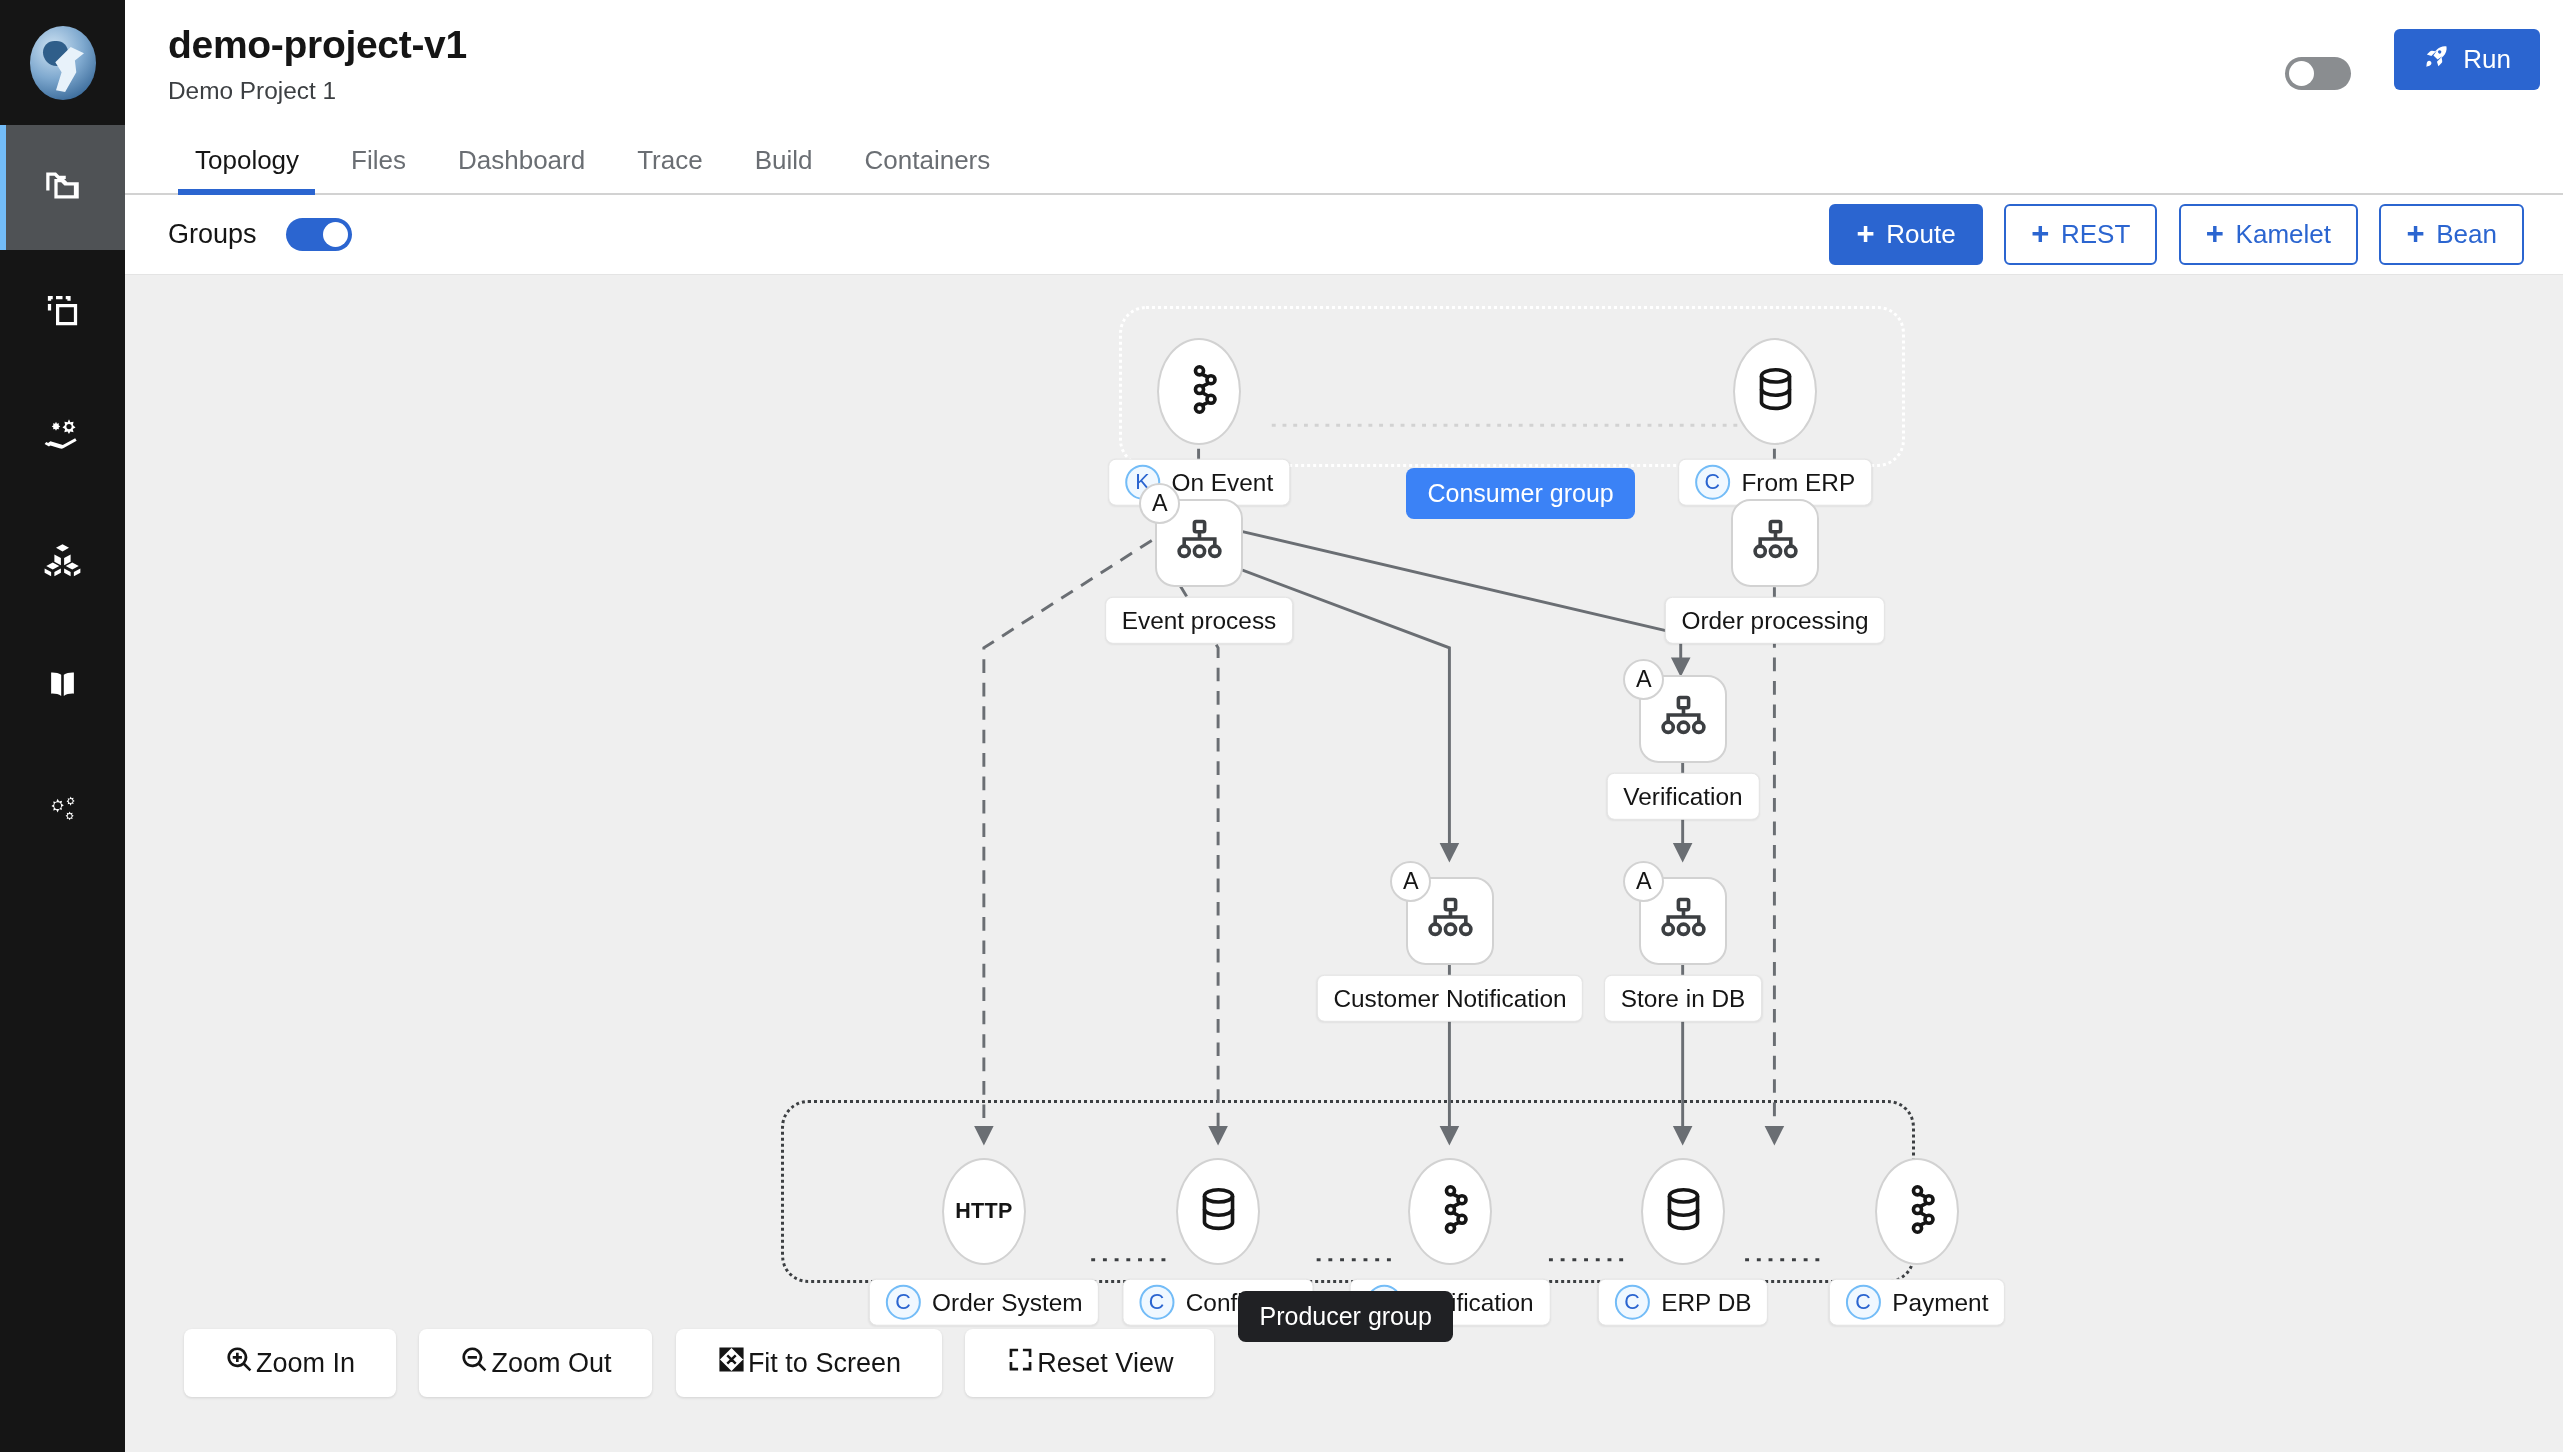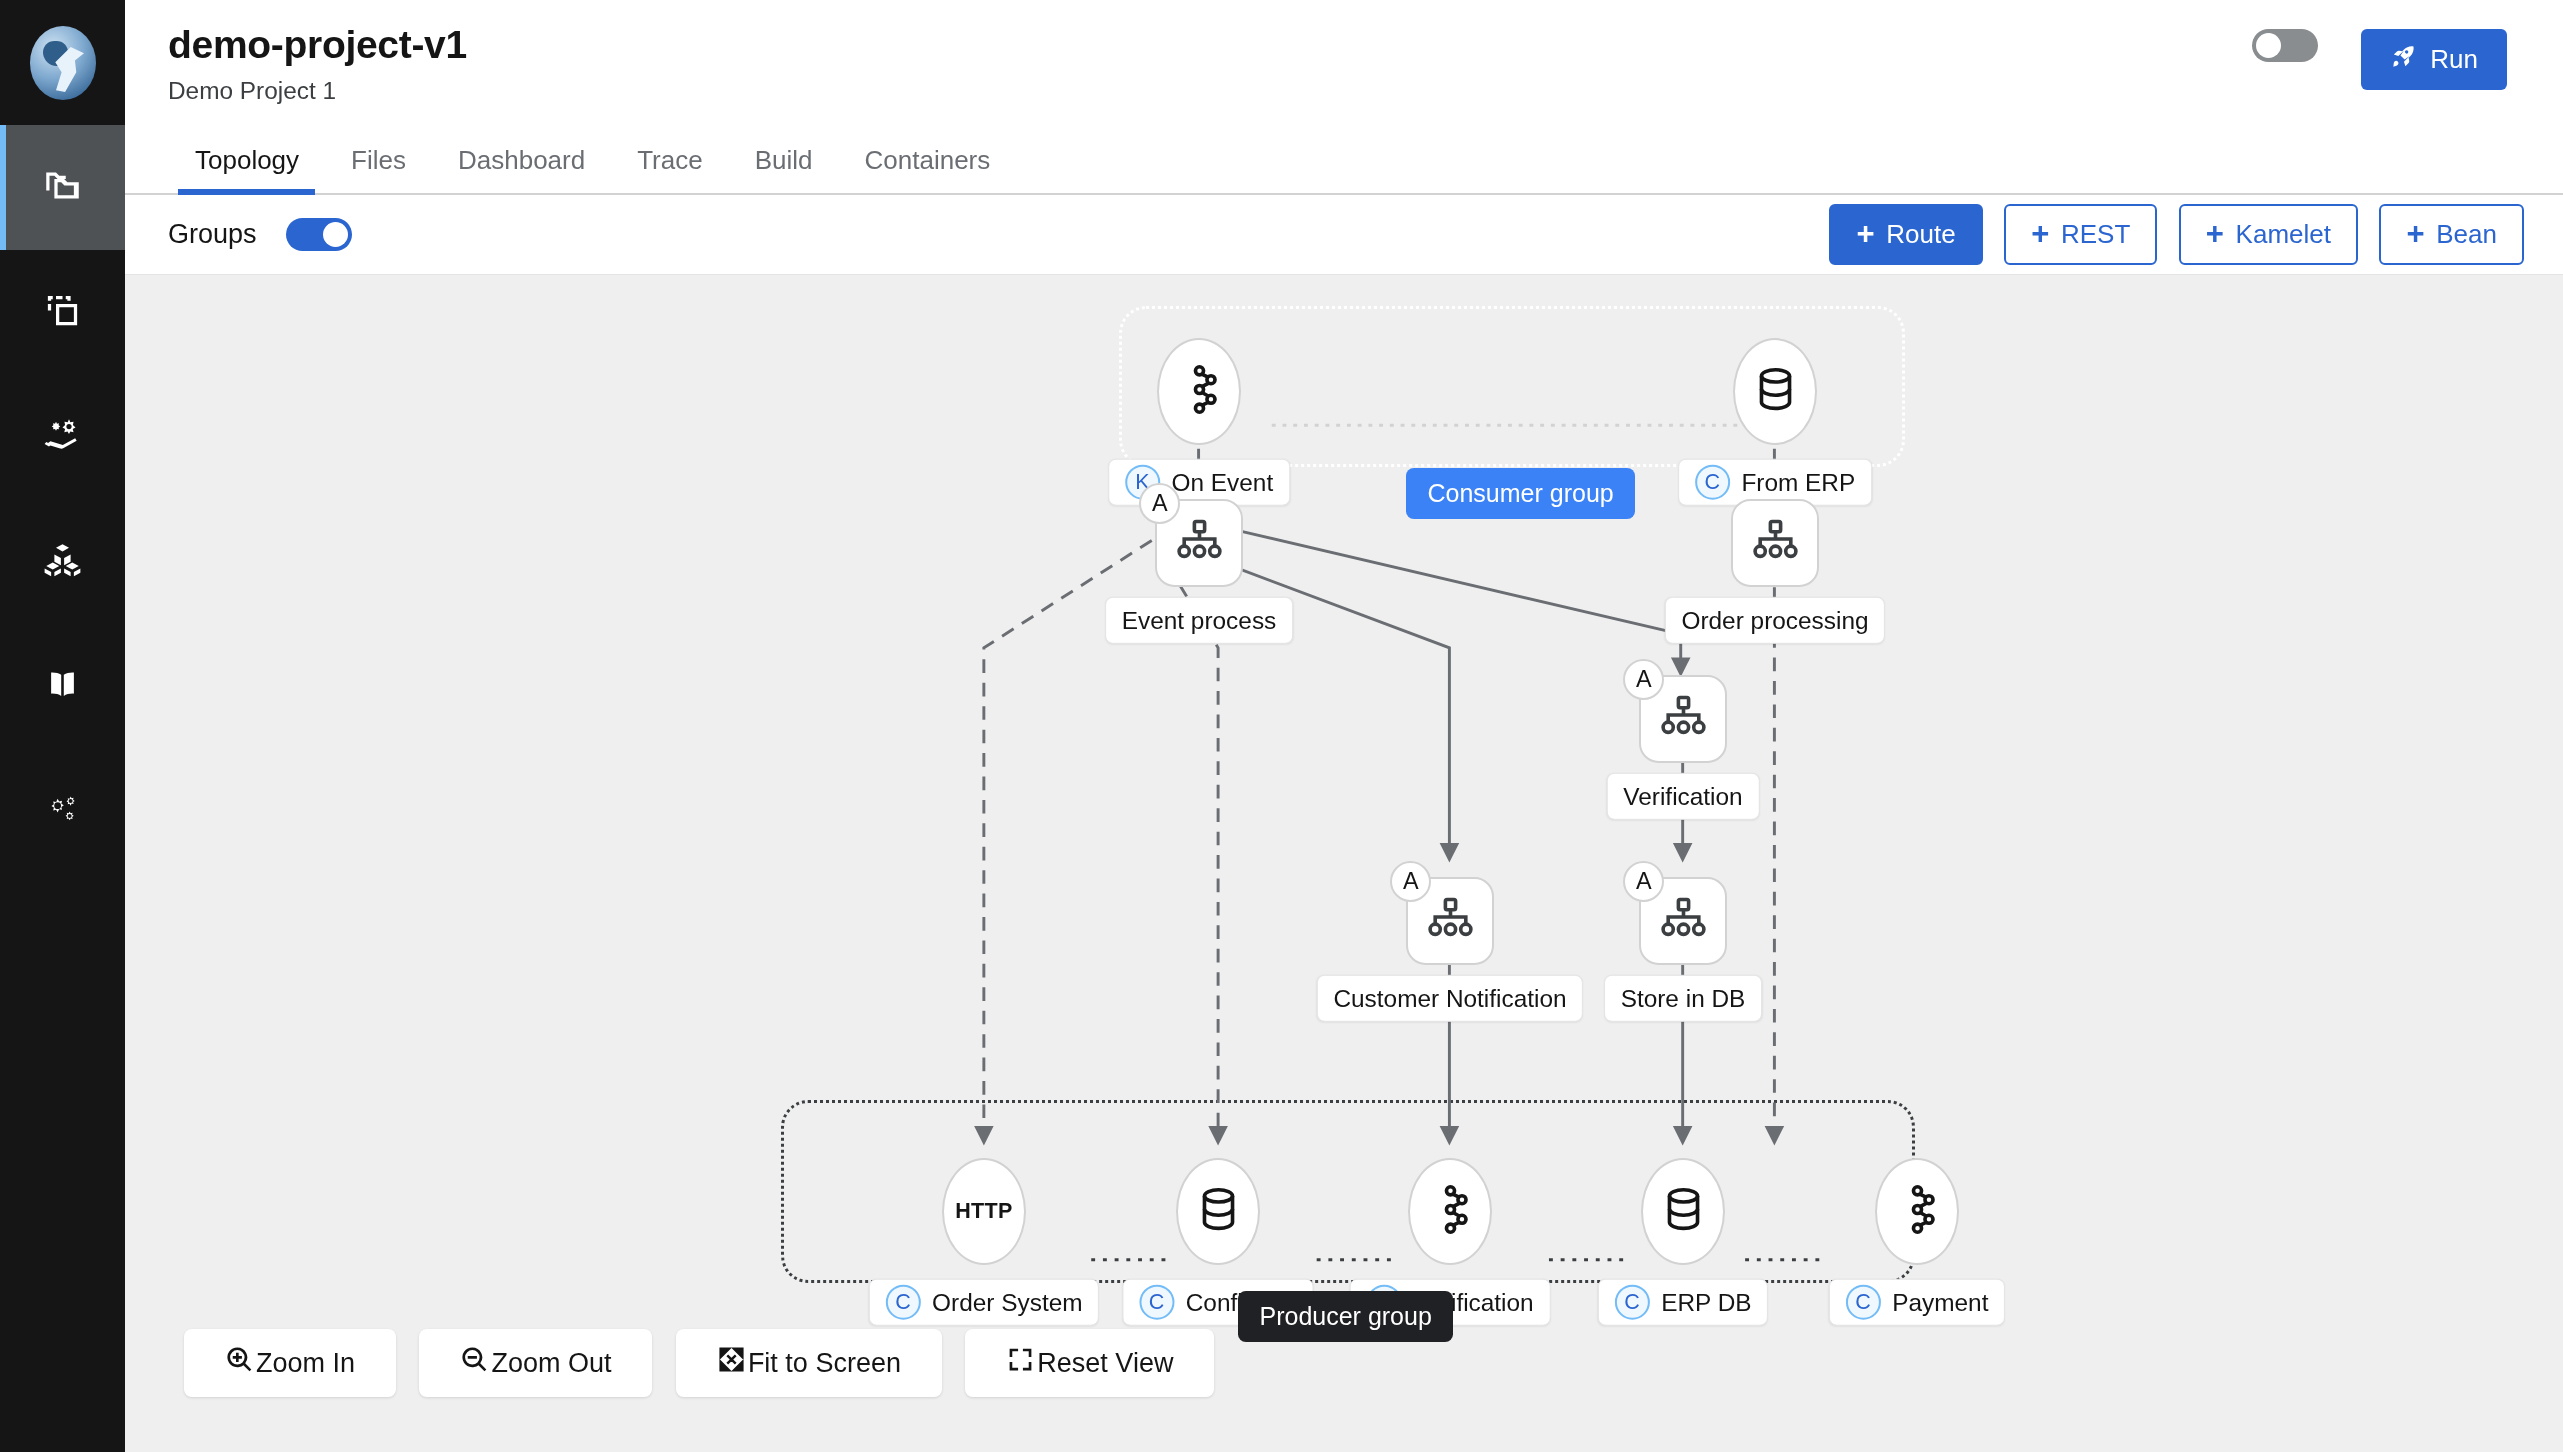--- a/index.html
+++ b/index.html
@@ -64,8 +64,8 @@
   .proj-title { font-size: 39px; font-weight: 700; color: #151515; letter-spacing: -0.3px; }
   .proj-sub { font-size: 24.4px; color: #3c3f42; margin-top: 9.8px; }
   .header-right {
-    position: absolute; right: 56px; top: 29px;
-    display: flex; align-items: flex-start; gap: 43px;
+    position: absolute; right: 23px; top: 29px;
+    display: flex; align-items: flex-end; gap: 43px;
   }
   .toggle {
     width: 66px; height: 33px; border-radius: 16.6px;

